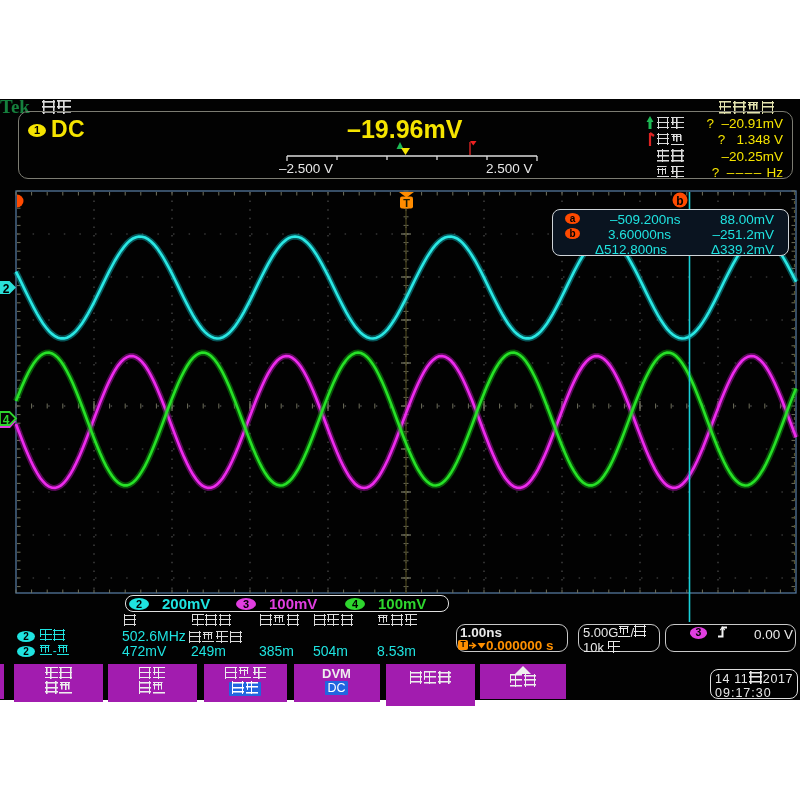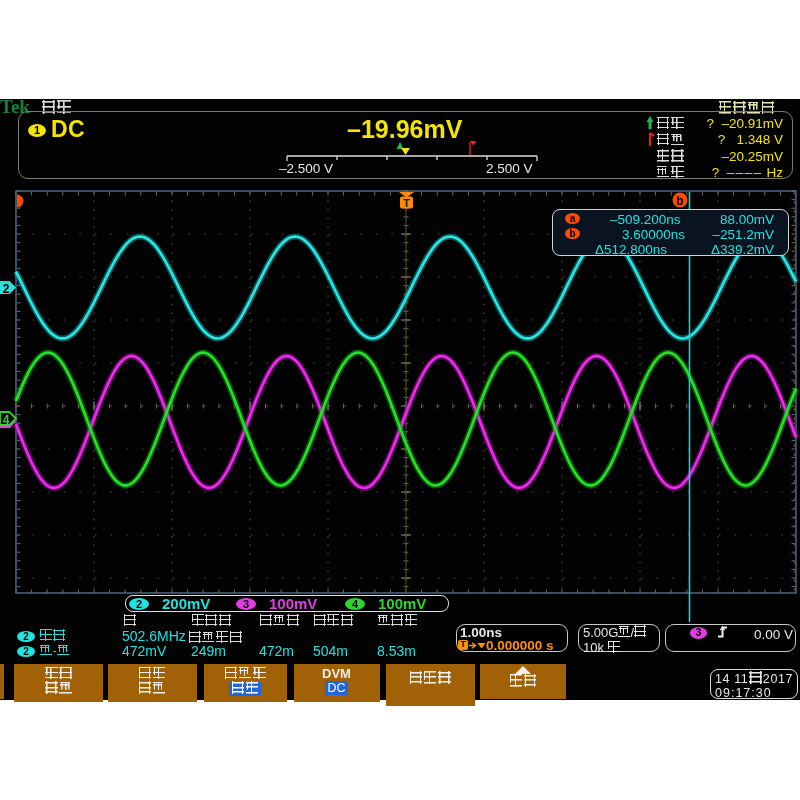--- a/index.html
+++ b/index.html
@@ -451,7 +451,7 @@
 <div class="abs cy" style="left:589px;top:211.5px;font-size:13.5px;line-height:15.1px;width:185px">
   <span style="float:left;margin-left:21px">–509.200ns</span>
     <span style="float:right">88.00mV</span>
-  <span style="clear:both;float:left;margin-left:33px">3.60000ns</span>
+  <span style="clear:both;float:left;margin-left:19px">3.60000ns</span>
     <span style="float:right">–251.2mV</span>
   <span style="clear:both;float:left;margin-left:6px">Δ512.800ns</span>
     <span style="float:right">Δ339.2mV</span>

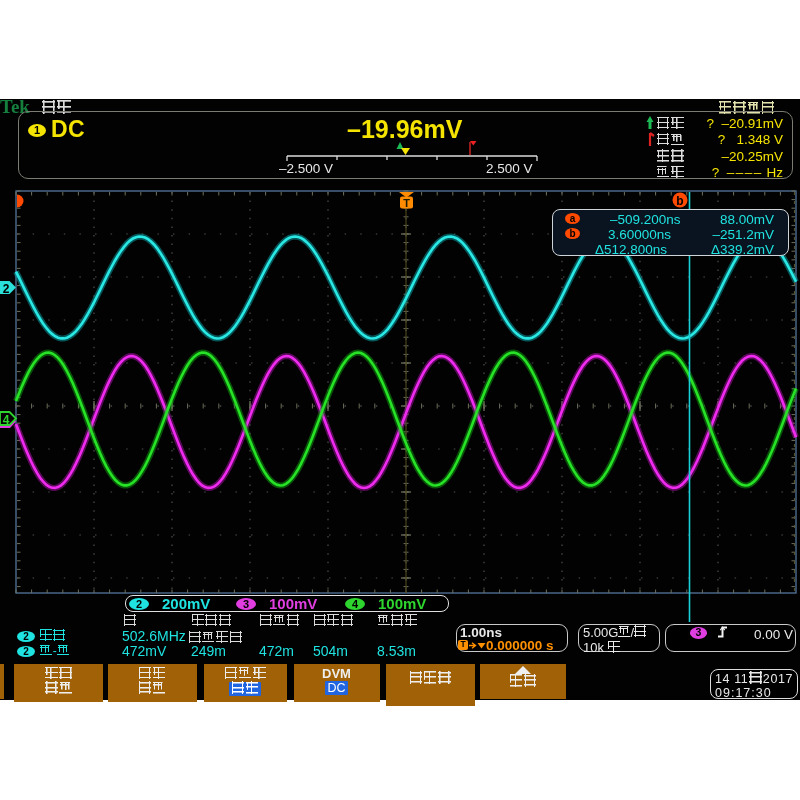--- a/index.html
+++ b/index.html
@@ -480,7 +480,7 @@
 <div class="abs cy" style="left:39px;top:644px;font-size:12px"><i class="k c"></i>-<i class="k c"></i></div>
 <div class="abs cy" style="left:122px;top:643px;font-size:14px">472mV</div>
 <div class="abs cy" style="left:191px;top:643px;font-size:14px">249m</div>
-<div class="abs cy" style="left:259px;top:643px;font-size:14px">472m</div>
+<div class="abs cy" style="left:259px;top:643px;font-size:14px">385m</div>
 <div class="abs cy" style="left:313px;top:643px;font-size:14px">504m</div>
 <div class="abs cy" style="left:377px;top:643px;font-size:14px">8.53m</div>
 

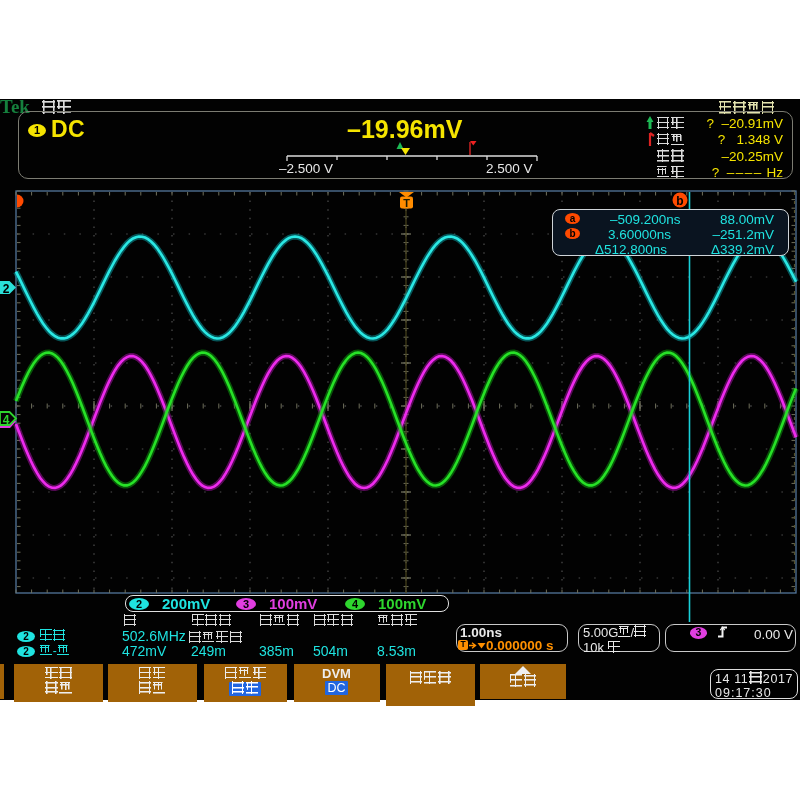--- a/index.html
+++ b/index.html
@@ -32,7 +32,7 @@
 .cy{color:#1fe3e0}
 .mg{color:#e03ee0}
 .gn{color:#2ed52e}
-.btn{position:absolute;top:664px;height:35px;background:#a16207;color:#eee;font-size:12.5px;text-align:center;line-height:1.13}
+.btn{position:absolute;top:664px;height:35px;background:#a21caf;color:#eee;font-size:12.5px;text-align:center;line-height:1.13}
 .btn .bl{background:#2166e0;color:#fff;padding:0 2px;border-radius:1px}
 .rbox{position:absolute;border:1.5px solid #c9c9c9;border-radius:9px;background:#000}
 </style></head>

